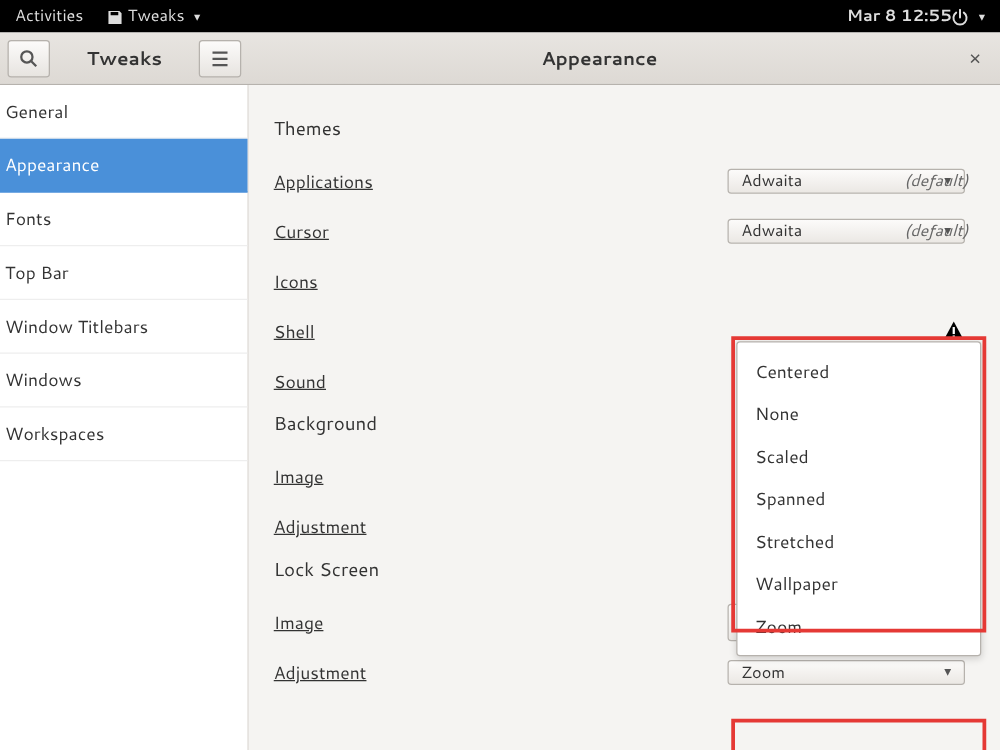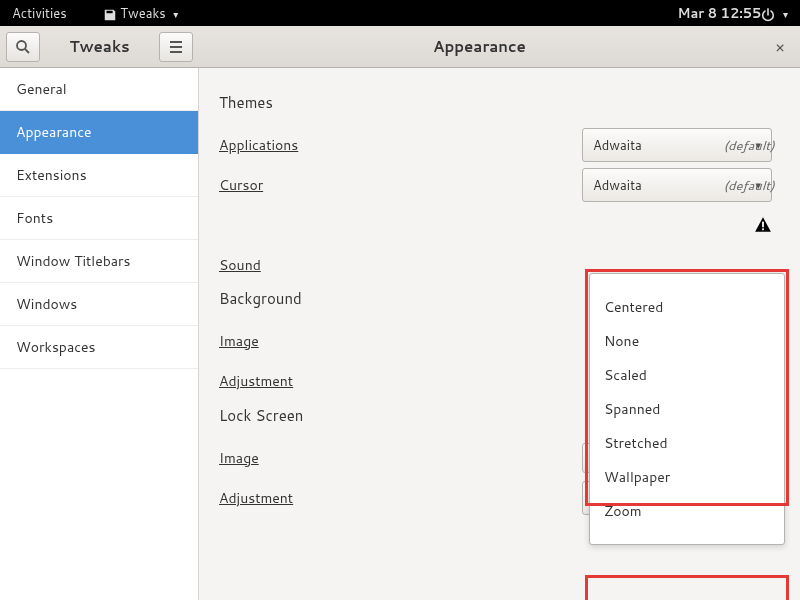--- a/index.html
+++ b/index.html
@@ -6,7 +6,7 @@
 body { width: 800px; height: 600px; overflow: hidden; background: #fff; }
 
 .topbar { background: #000; color: #ddd; height: 26px; display: flex; align-items: center; padding: 0 12px; font-size: 13px; }
-.topbar .left { display: flex; gap: 36px; align-items: center; }
+.topbar .left { display: flex; gap: 18px; align-items: center; }
 .topbar .center { flex: 1; text-align: right; font-weight: bold; }
 .topbar .right { display: flex; align-items: center; gap: 6px; }
 .topbar .withdrop::after { content: "▾"; margin-left: 4px; font-size: 10px; }

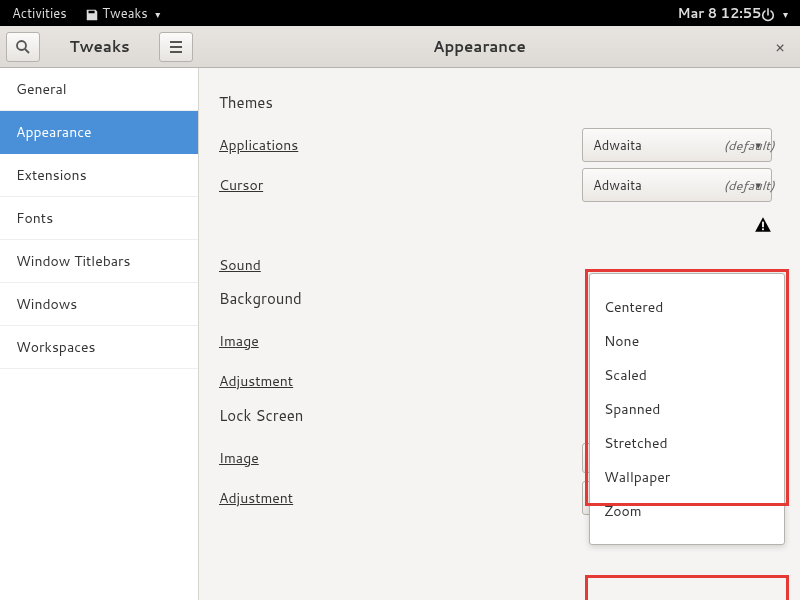--- a/index.html
+++ b/index.html
@@ -22,7 +22,7 @@
 
 .body { display: flex; height: 532px; }
 .sidebar { width: 199px; border-right: 1px solid #d7d3ce; background: #fff; }
-.sidebar .item { padding: 11px 16px; font-size: 14px; color: #333; border-bottom: 1px solid #eee; cursor: pointer; }
+.sidebar .item { padding: 11px 4px; font-size: 14px; color: #333; border-bottom: 1px solid #eee; cursor: pointer; }
 .sidebar .item.active { background: #4a90d9; color: #fff; border-bottom-color: #4a90d9; }
 
 .content { flex: 1; background: #f5f4f2; padding: 20px 28px 0 20px; position: relative; font-size: 14px; color: #333; }

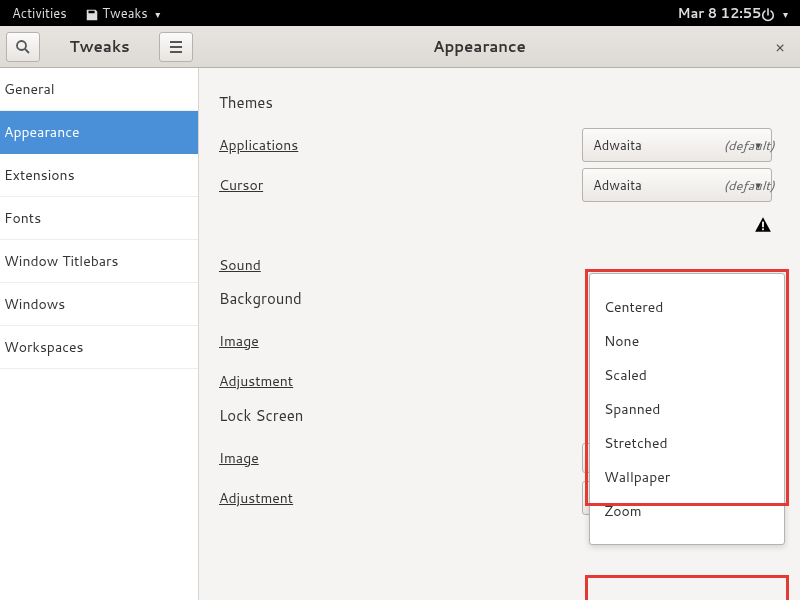--- a/index.html
+++ b/index.html
@@ -30,7 +30,7 @@
 .row { display: flex; align-items: center; height: 40px; }
 .row .label { flex: 0 0 340px; text-decoration: underline; }
 .row .ctrl { flex: 1; display: flex; justify-content: flex-end; align-items: center; }
-.combo { width: 190px; height: 34px; border: 1px solid #b6b2ad; border-radius: 3px; background: linear-gradient(#fcfbfa,#ebe8e4); display: flex; align-items: center; padding: 0 10px; font-size: 13px; position: relative; gap: 15px; }
+.combo { width: 190px; height: 20px; border: 1px solid #b6b2ad; border-radius: 3px; background: linear-gradient(#fcfbfa,#ebe8e4); display: flex; padding: 0 10px; font-size: 13px; position: relative; gap: 15px; }
 .combo::after { content: "▾"; position: absolute; right: 10px; color: #555; font-size: 11px; }
 .combo .default { font-style: italic; color: #666; margin-left: 48px; }
 .filebtn { width: 190px; height: 30px; border: 1px solid #b6b2ad; border-radius: 3px; background: linear-gradient(#fcfbfa,#ebe8e4); display: flex; align-items: center; padding: 0 6px; font-size: 13px; gap: 4px; }

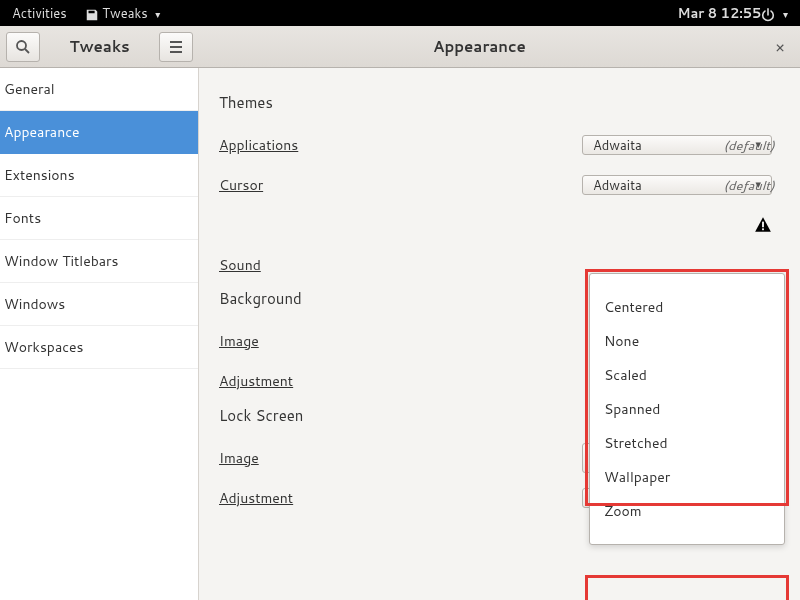--- a/index.html
+++ b/index.html
@@ -91,7 +91,6 @@
   <div class="sidebar">
     <div class="item">General</div>
     <div class="item active">Appearance</div>
-    <div class="item">Extensions</div>
     <div class="item">Fonts</div>
     <div class="item">Window Titlebars</div>
     <div class="item">Windows</div>

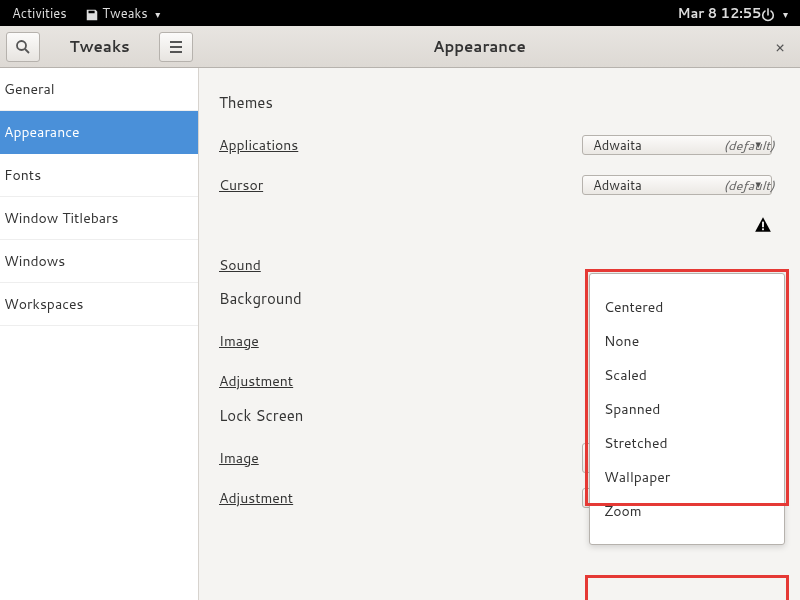--- a/index.html
+++ b/index.html
@@ -92,6 +92,7 @@
     <div class="item">General</div>
     <div class="item active">Appearance</div>
     <div class="item">Fonts</div>
+    <div class="item">Top Bar</div>
     <div class="item">Window Titlebars</div>
     <div class="item">Windows</div>
     <div class="item">Workspaces</div>

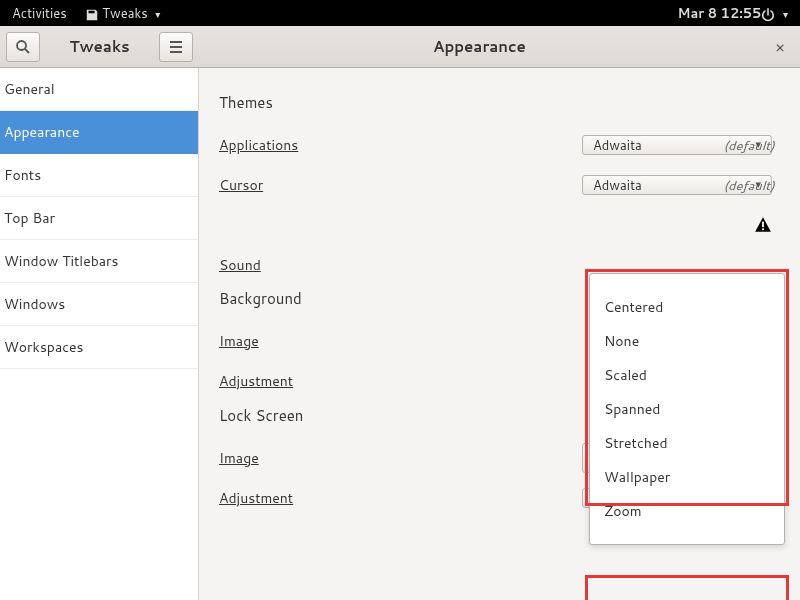--- a/index.html
+++ b/index.html
@@ -119,6 +119,10 @@
       </div>
     </div>
 
+    <div class="row">
+      <div class="label">Icons</div>
+      <div class="ctrl"></div>
+    </div>
 
     <div class="row">
       <div class="ctrl">

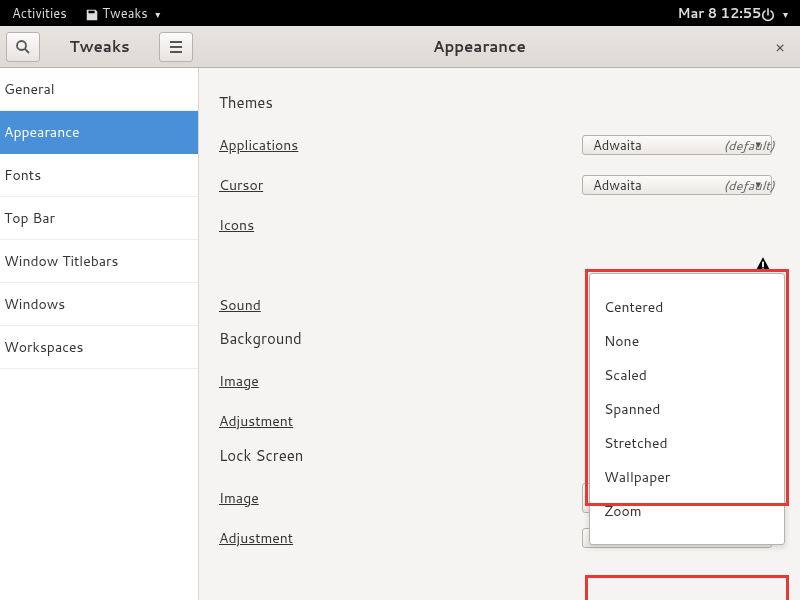--- a/index.html
+++ b/index.html
@@ -125,6 +125,7 @@
     </div>
 
     <div class="row">
+      <div class="label">Shell</div>
       <div class="ctrl">
         <svg class="warn" viewBox="0 0 16 16">
             <path d="M8 1 L15 14 H1 Z" fill="#000"></path>

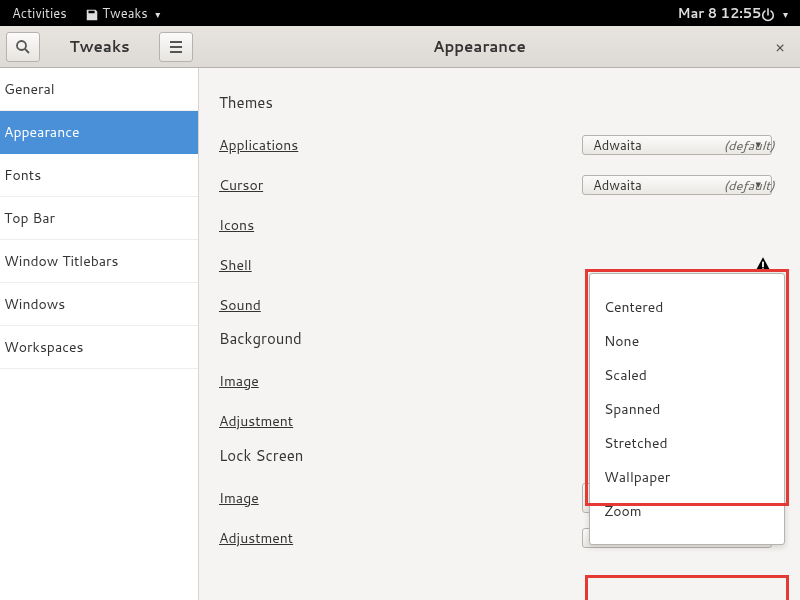--- a/index.html
+++ b/index.html
@@ -37,7 +37,7 @@
 .filebtn .fn { flex: 1; }
 .warn { width: 18px; height: 18px; }
 
-.popover { position: absolute; top: 205px; right: 15px; width: 196px; background: #fff; border: 1px solid #b6b2ad; border-radius: 3px; box-shadow: 0 2px 6px rgba(0,0,0,0.15); padding: 16px 0; }
+.popover { position: absolute; top: 205px; right: 15px; width: 196px; background: #fff; border: 1px solid #b6b2ad; border-radius: 3px; box-shadow: 0 2px 6px rgba(0,0,0,0.15); padding: 6px 0; }
 .popover .opt { padding: 7px 14px; font-size: 14px; cursor: pointer; }
 
 .hl1 { position: absolute; border: 3px solid #e53935; top: 201px; right: 11px; width: 204px; height: 237px; pointer-events:none; }

